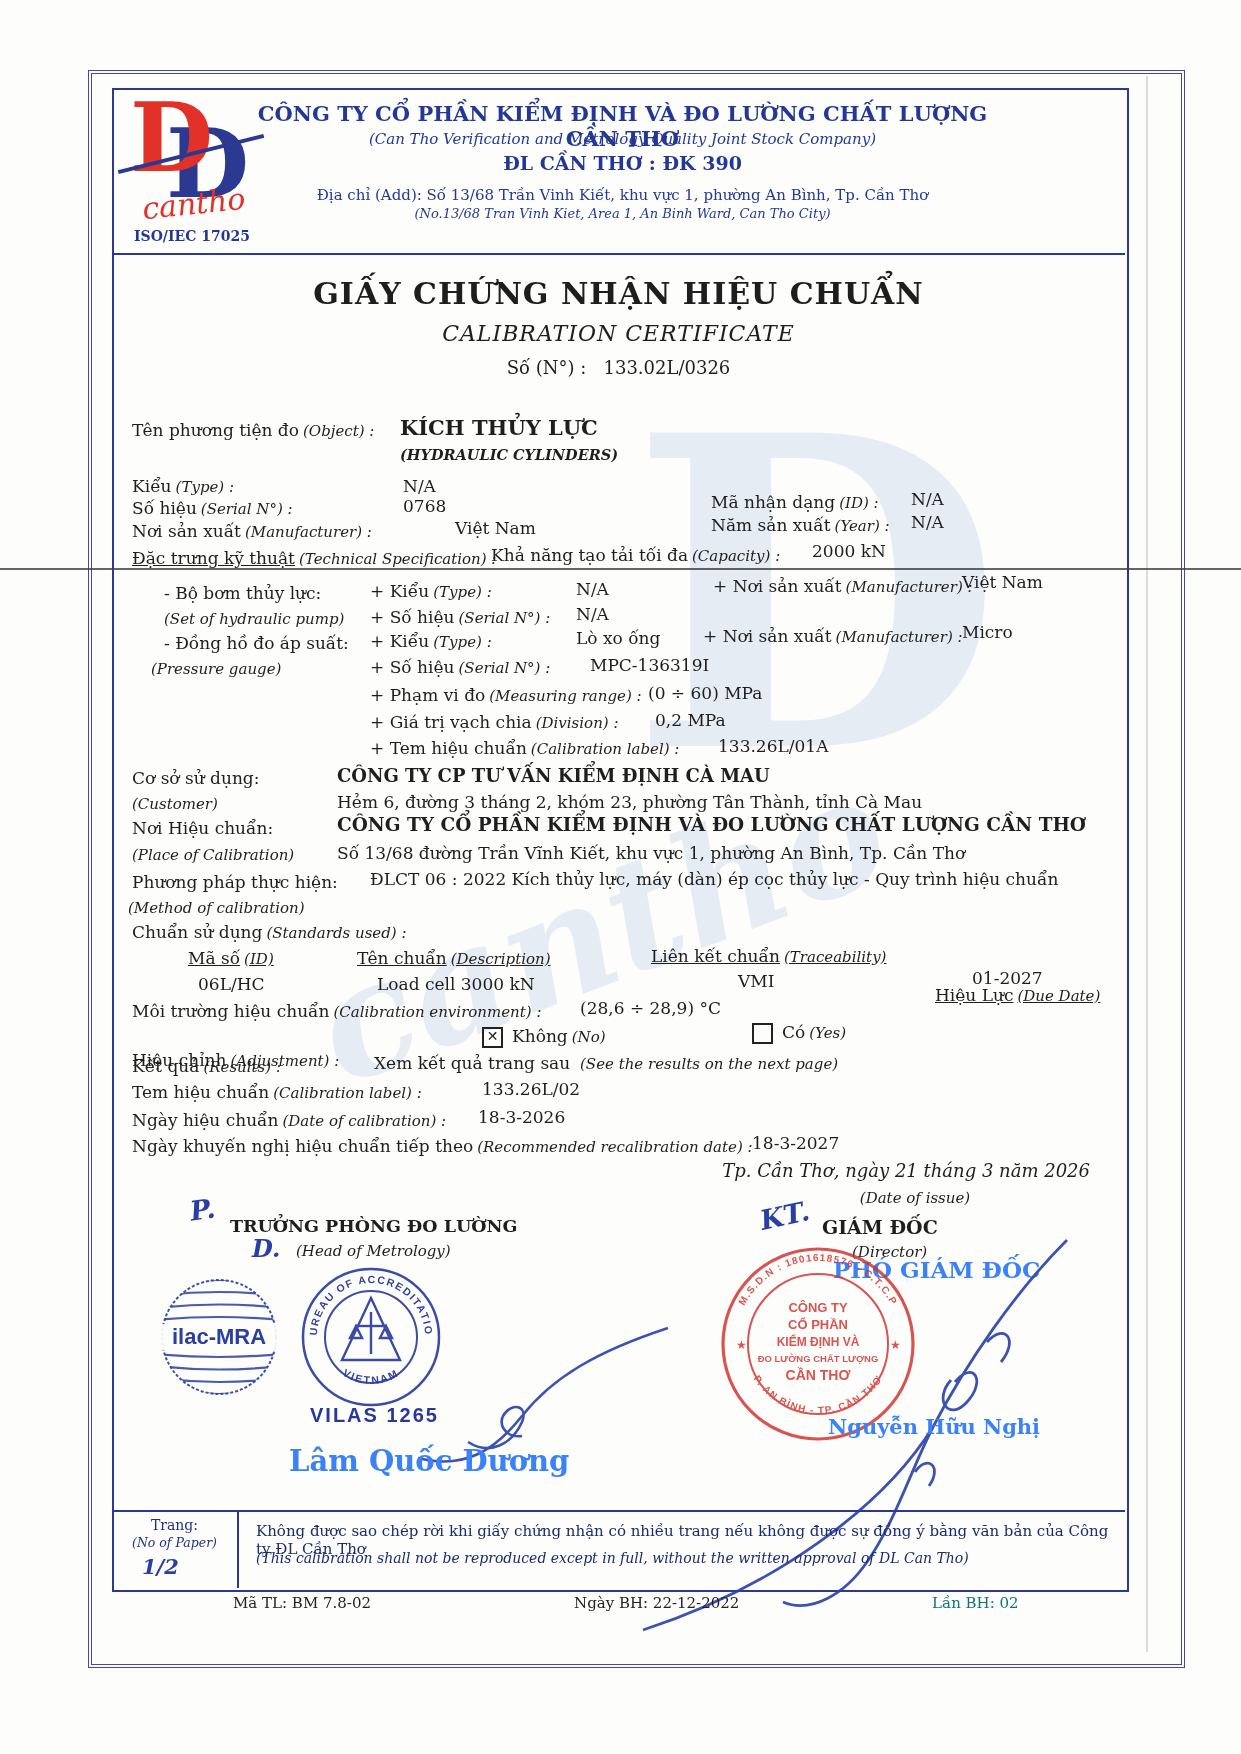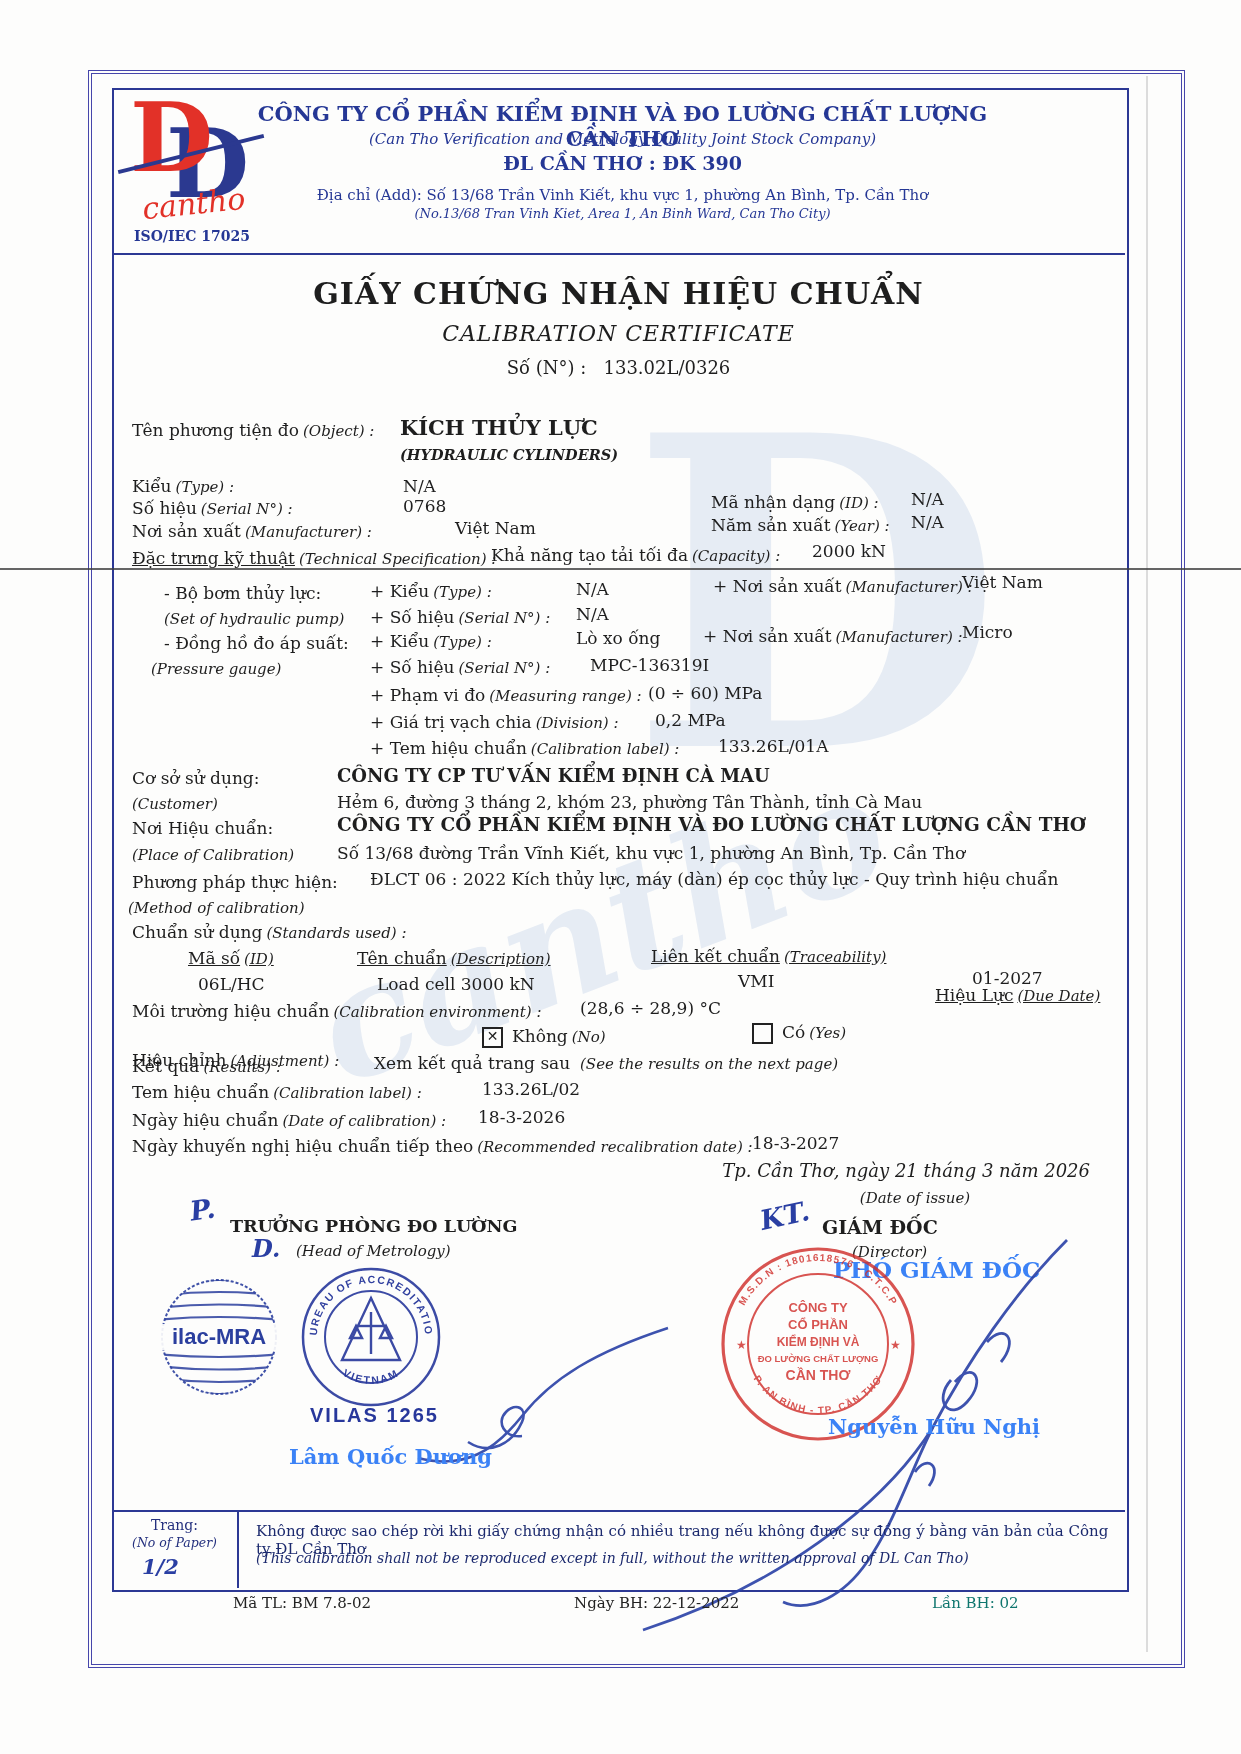--- a/index.html
+++ b/index.html
@@ -285,7 +285,7 @@
     </g>
   </svg>
 
-  <span class="abs b red" style="left:289px;top:1444px;font-size:21px;">Lâm Quốc Dương</span>
+  <span class="abs b red" style="left:289px;top:1444px;font-size:29px;">Lâm Quốc Dương</span>
   <span class="abs b red" style="left:828px;top:1414px;font-size:21px;">Nguyễn Hữu Nghị</span>
 
   <div class="abs hline" style="left:112px;top:1510px;width:1013px;"></div>

